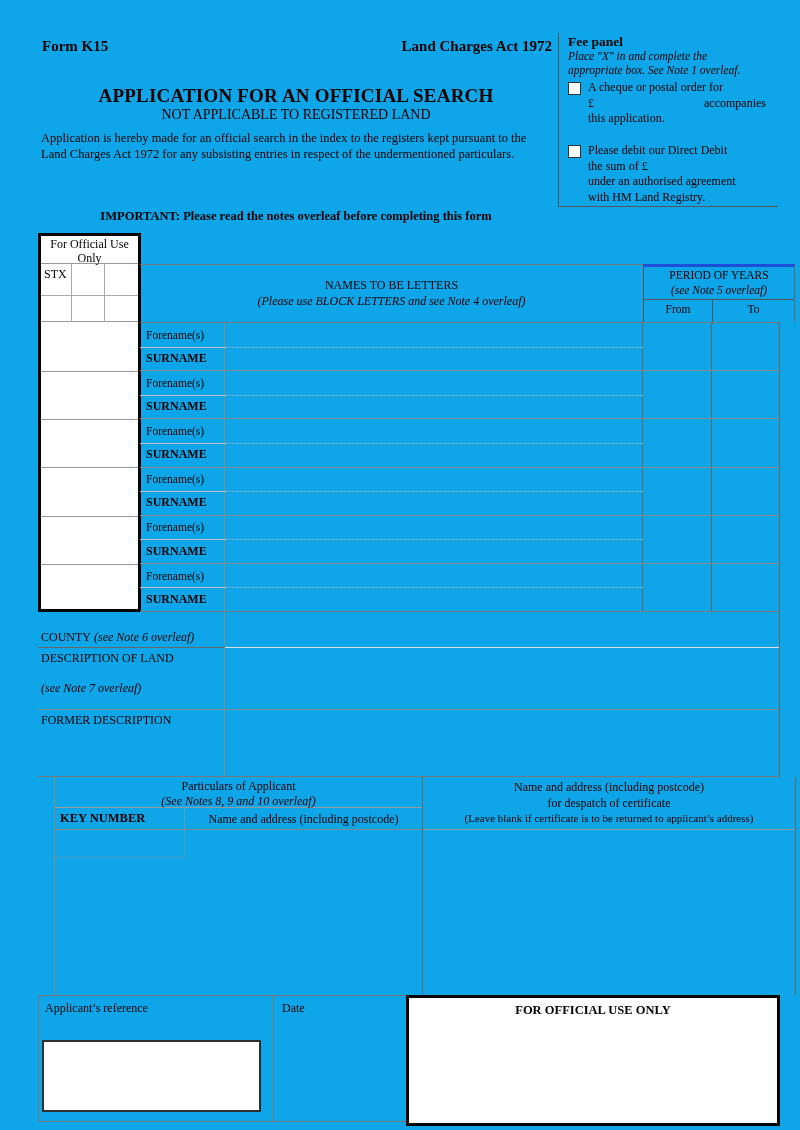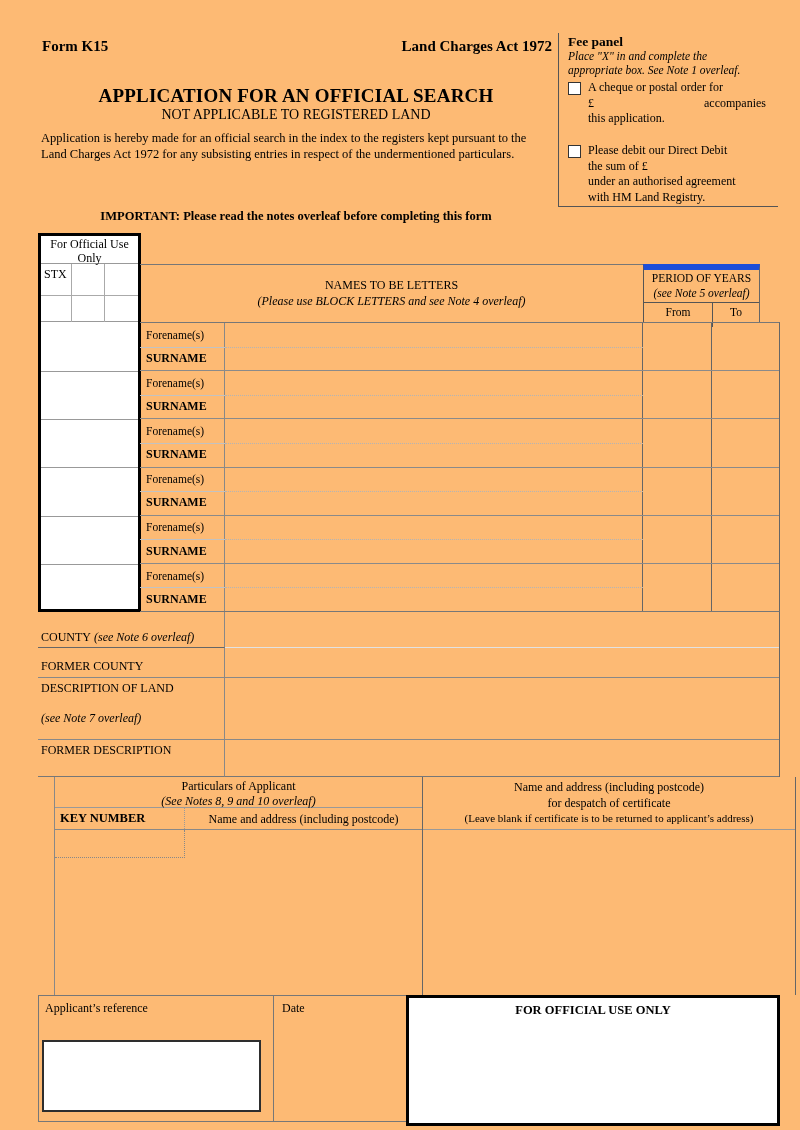--- a/index.html
+++ b/index.html
@@ -5,7 +5,7 @@
   * { box-sizing: border-box; margin: 0; padding: 0; }
   html,body { background:#ffffff; }
   body { width:800px; height:1130px; font-family:"Liberation Serif", serif; color:#000; }
-  .page { position:relative; width:800px; height:1130px; background:#fdba74; overflow:hidden; }
+  .page { position:relative; width:800px; height:1130px; background:#0ea5e9; overflow:hidden; }
 
   
   .form-code { position:absolute; left:42px; top:38px; font-size:15px; font-weight:bold; }

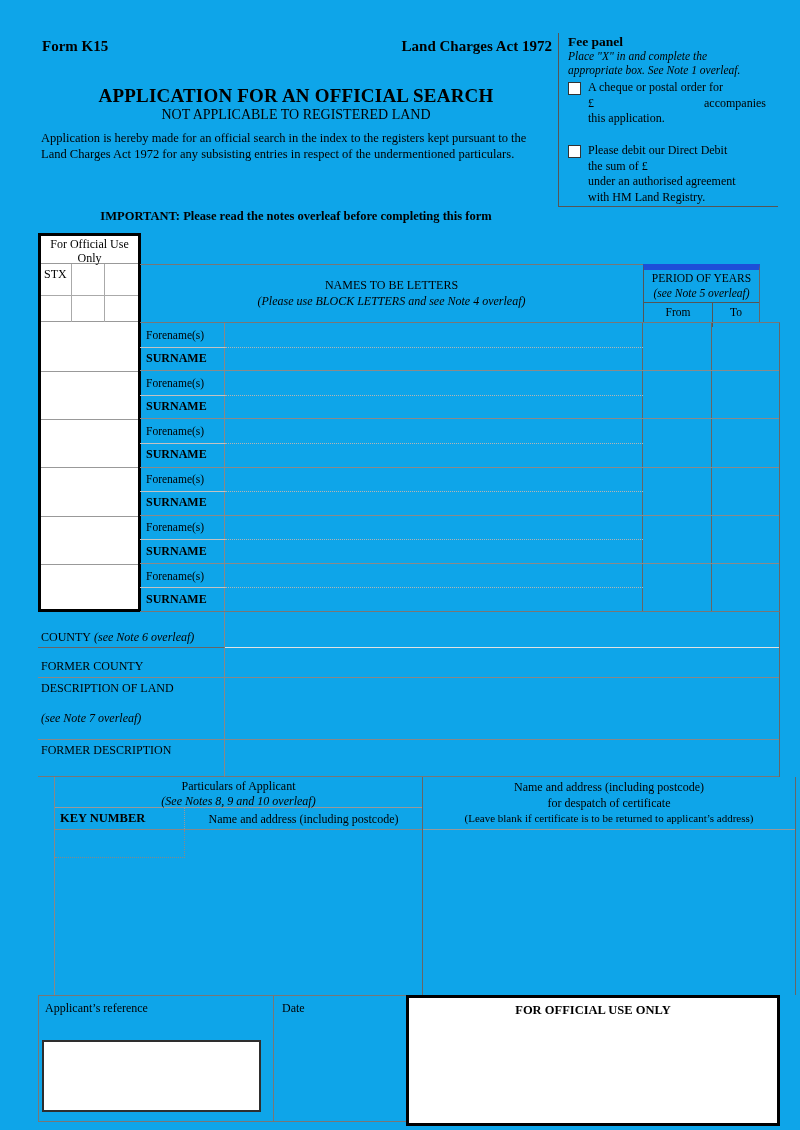--- a/index.html
+++ b/index.html
@@ -39,8 +39,8 @@
   .names-head { position:absolute; left:140px; top:264px; width:503px; height:58px; border-top:1px solid #777;
                 text-align:center; padding-top:13px; font-size:12px; line-height:1.32; }
   .names-head .note { font-style:italic; }
-  .period-block { position:absolute; left:643px; top:264px; width:117px; height:58px;
-                  border-top:6px solid #1d4ed8; border-left:1px solid #555; border-right:1px solid #666; }
+  .period-block { position:absolute; left:643px; top:264px; width:152px; height:58px;
+                  border-top:3px solid #1d4ed8; border-left:1px solid #555; border-right:1px solid #666; }
   .period-head { height:33px; border-bottom:1px solid #555; text-align:center; font-size:11.5px; line-height:1.3; padding-top:1px; }
   .period-head .note { font-style:italic; }
   .period-cols { display:flex; height:24px; font-size:11.5px; }

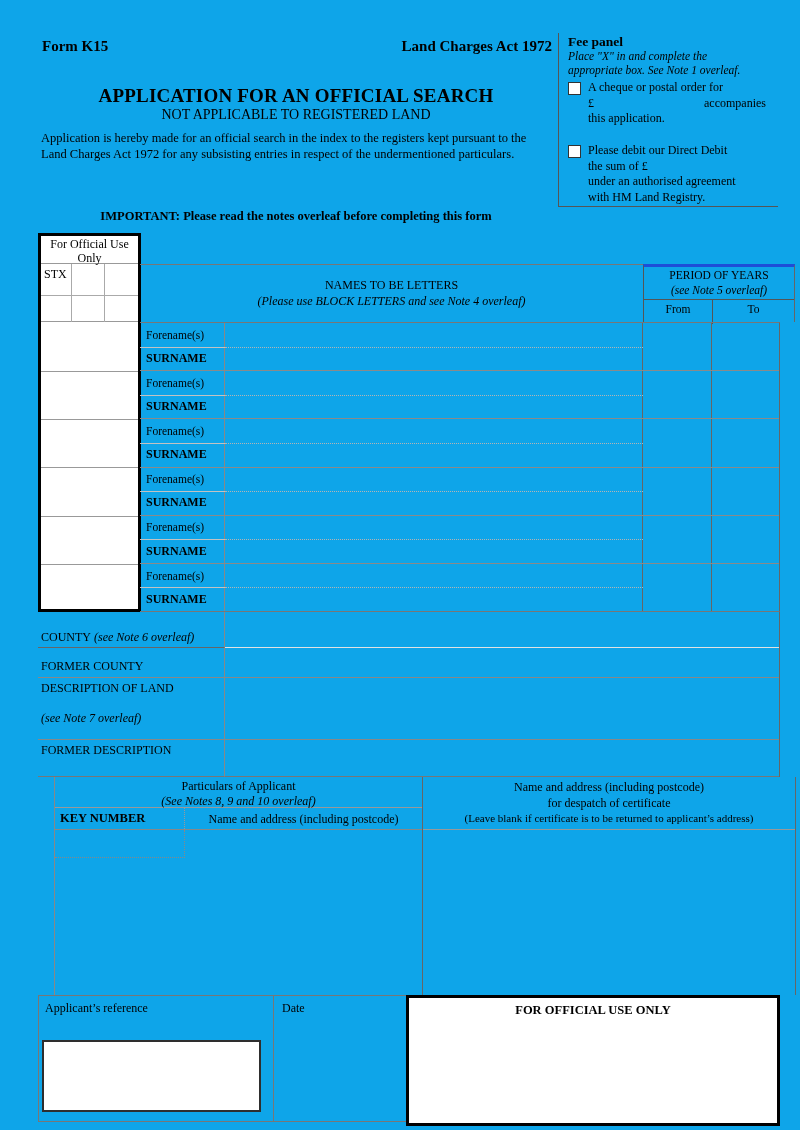--- a/index.html
+++ b/index.html
@@ -275,12 +275,6 @@
       </div>
       <div class="l-input"></div>
     </div>
-    <div class="l-row row-fcounty">
-      <div class="l-label">
-          <span>FORMER COUNTY</span>
-        </div>
-      <div class="l-input"></div>
-    </div>
     <div class="l-row row-desc">
       <div class="l-label">
         <div>DESCRIPTION OF LAND</div>

